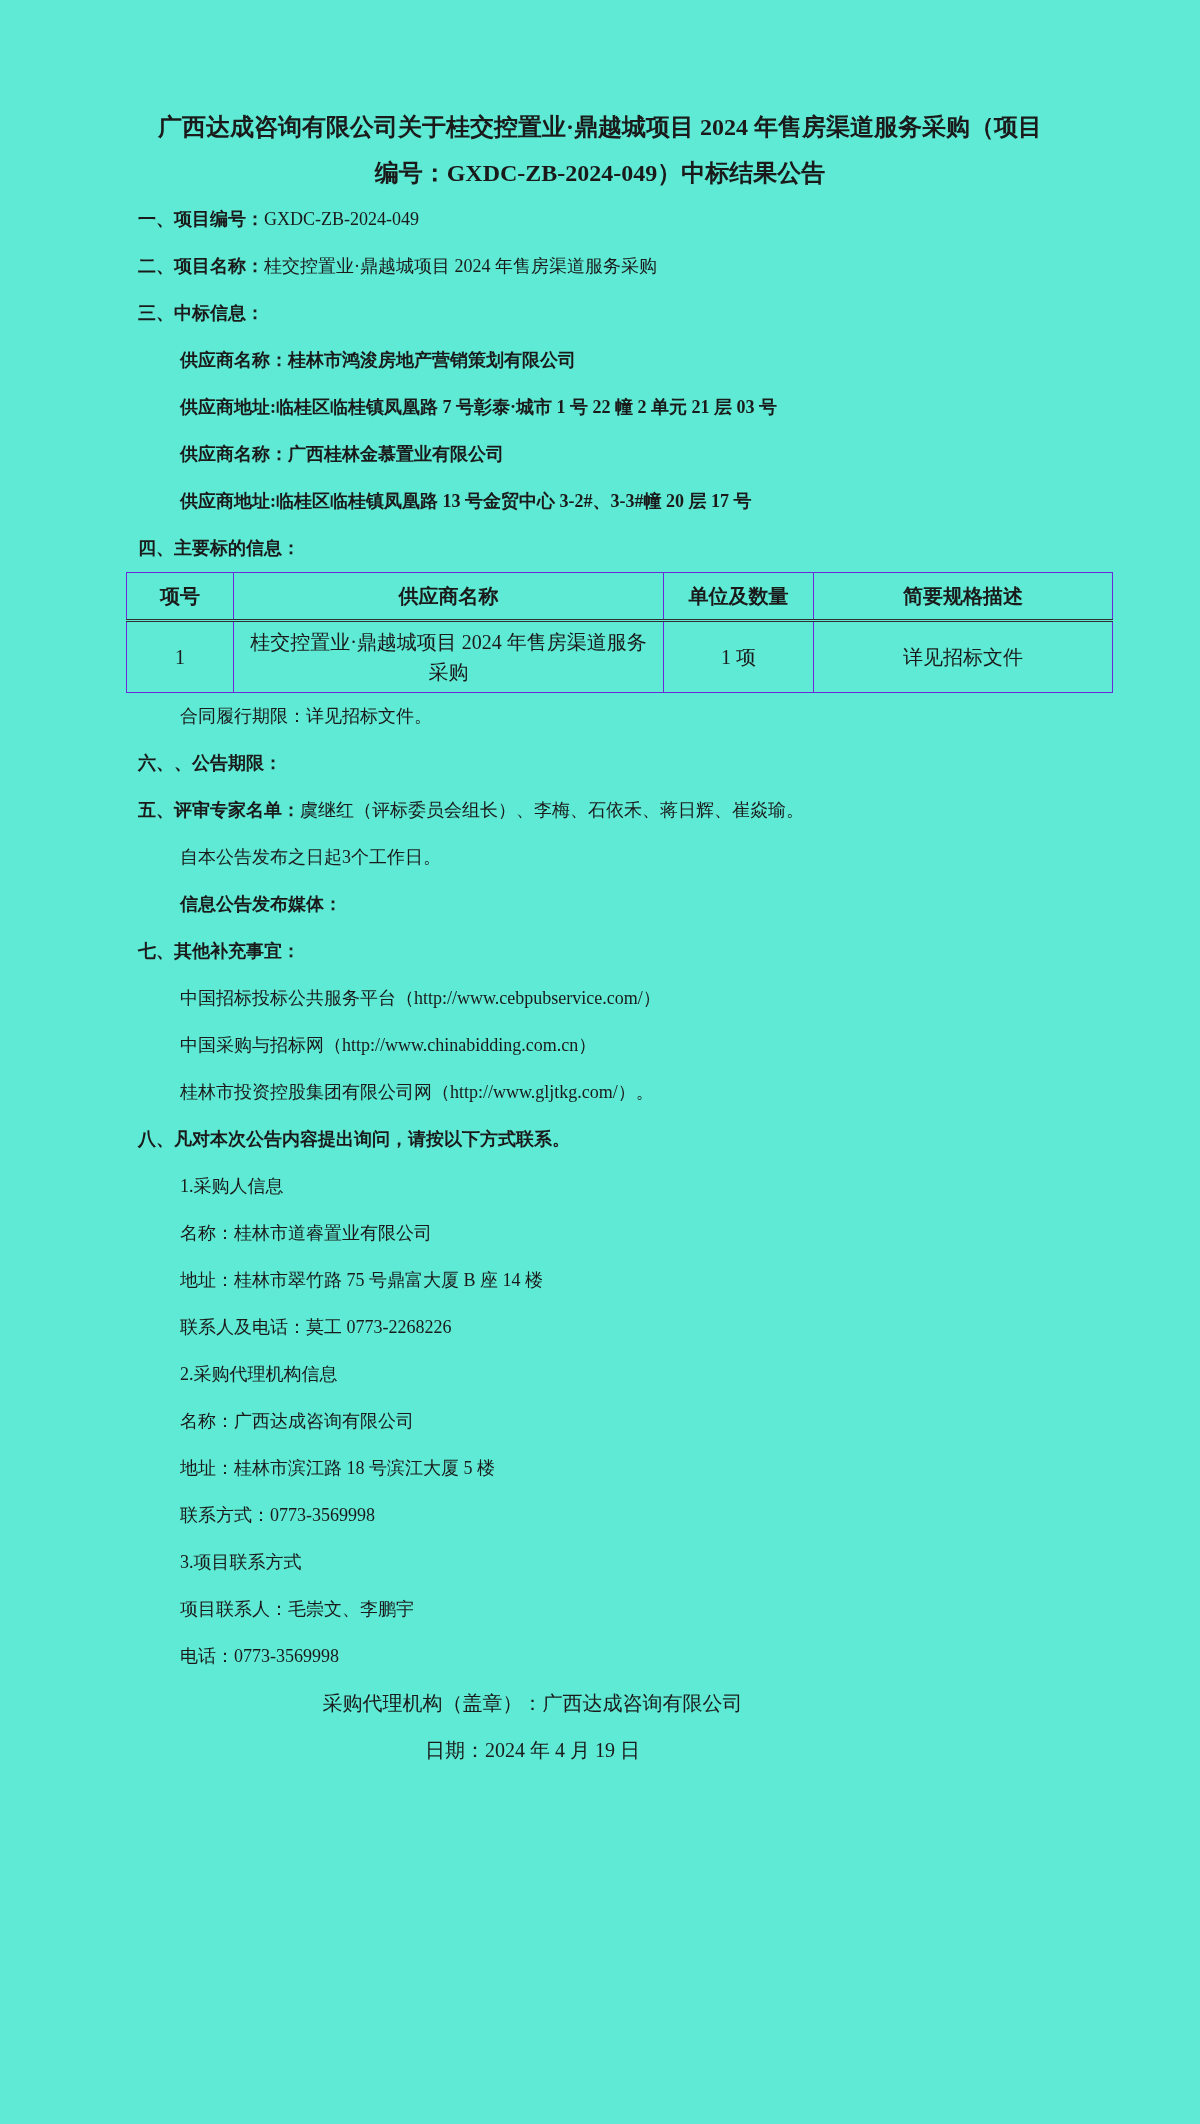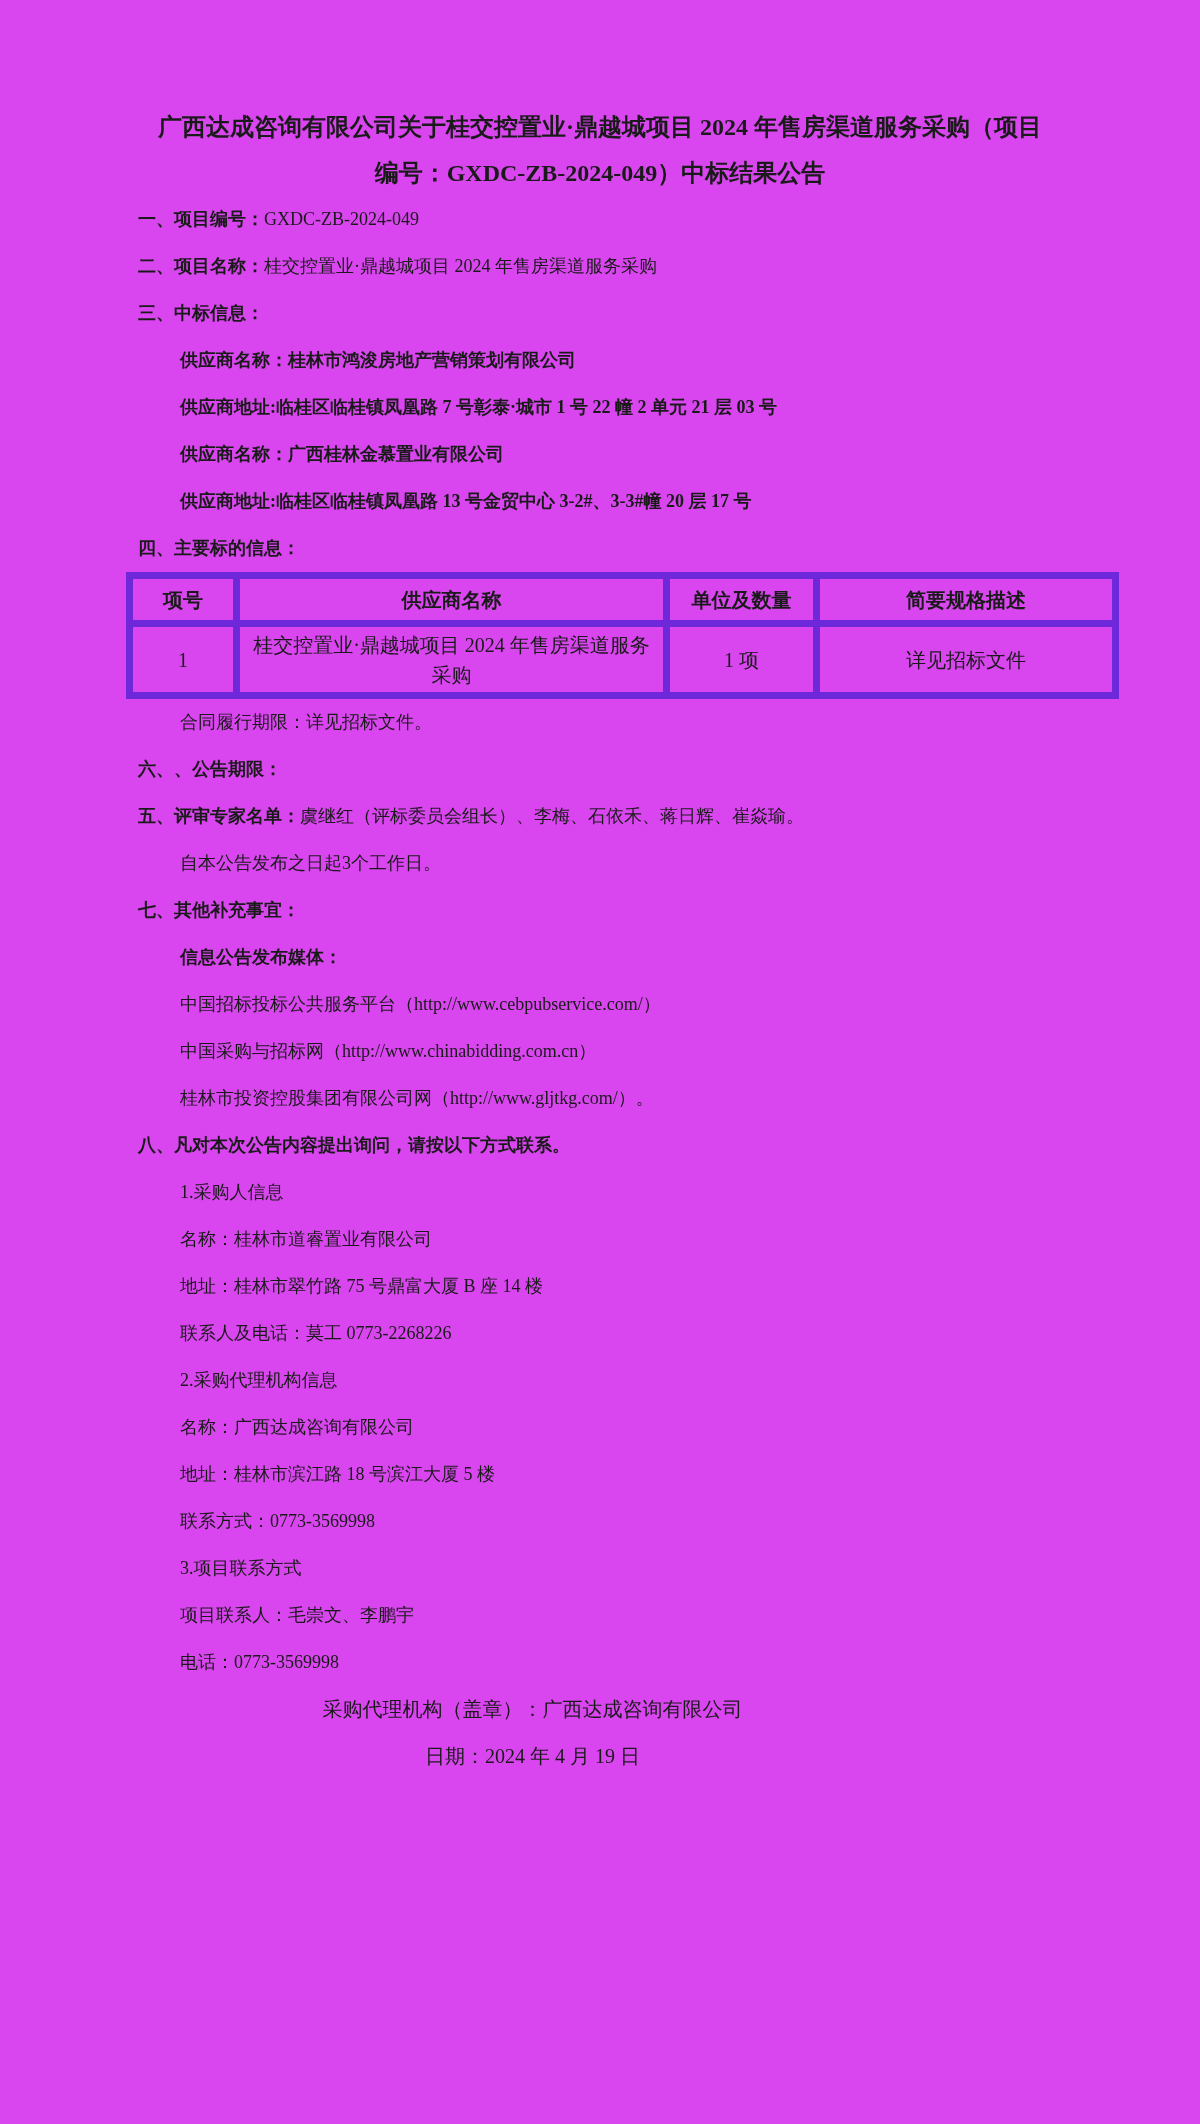--- a/index.html
+++ b/index.html
@@ -14,7 +14,7 @@
     position: relative;
     width: 1200px;
     height: 2124px;
-    background: #d946ef;
+    background: #5eead4;
     overflow: hidden;
   }
   .doc-title {

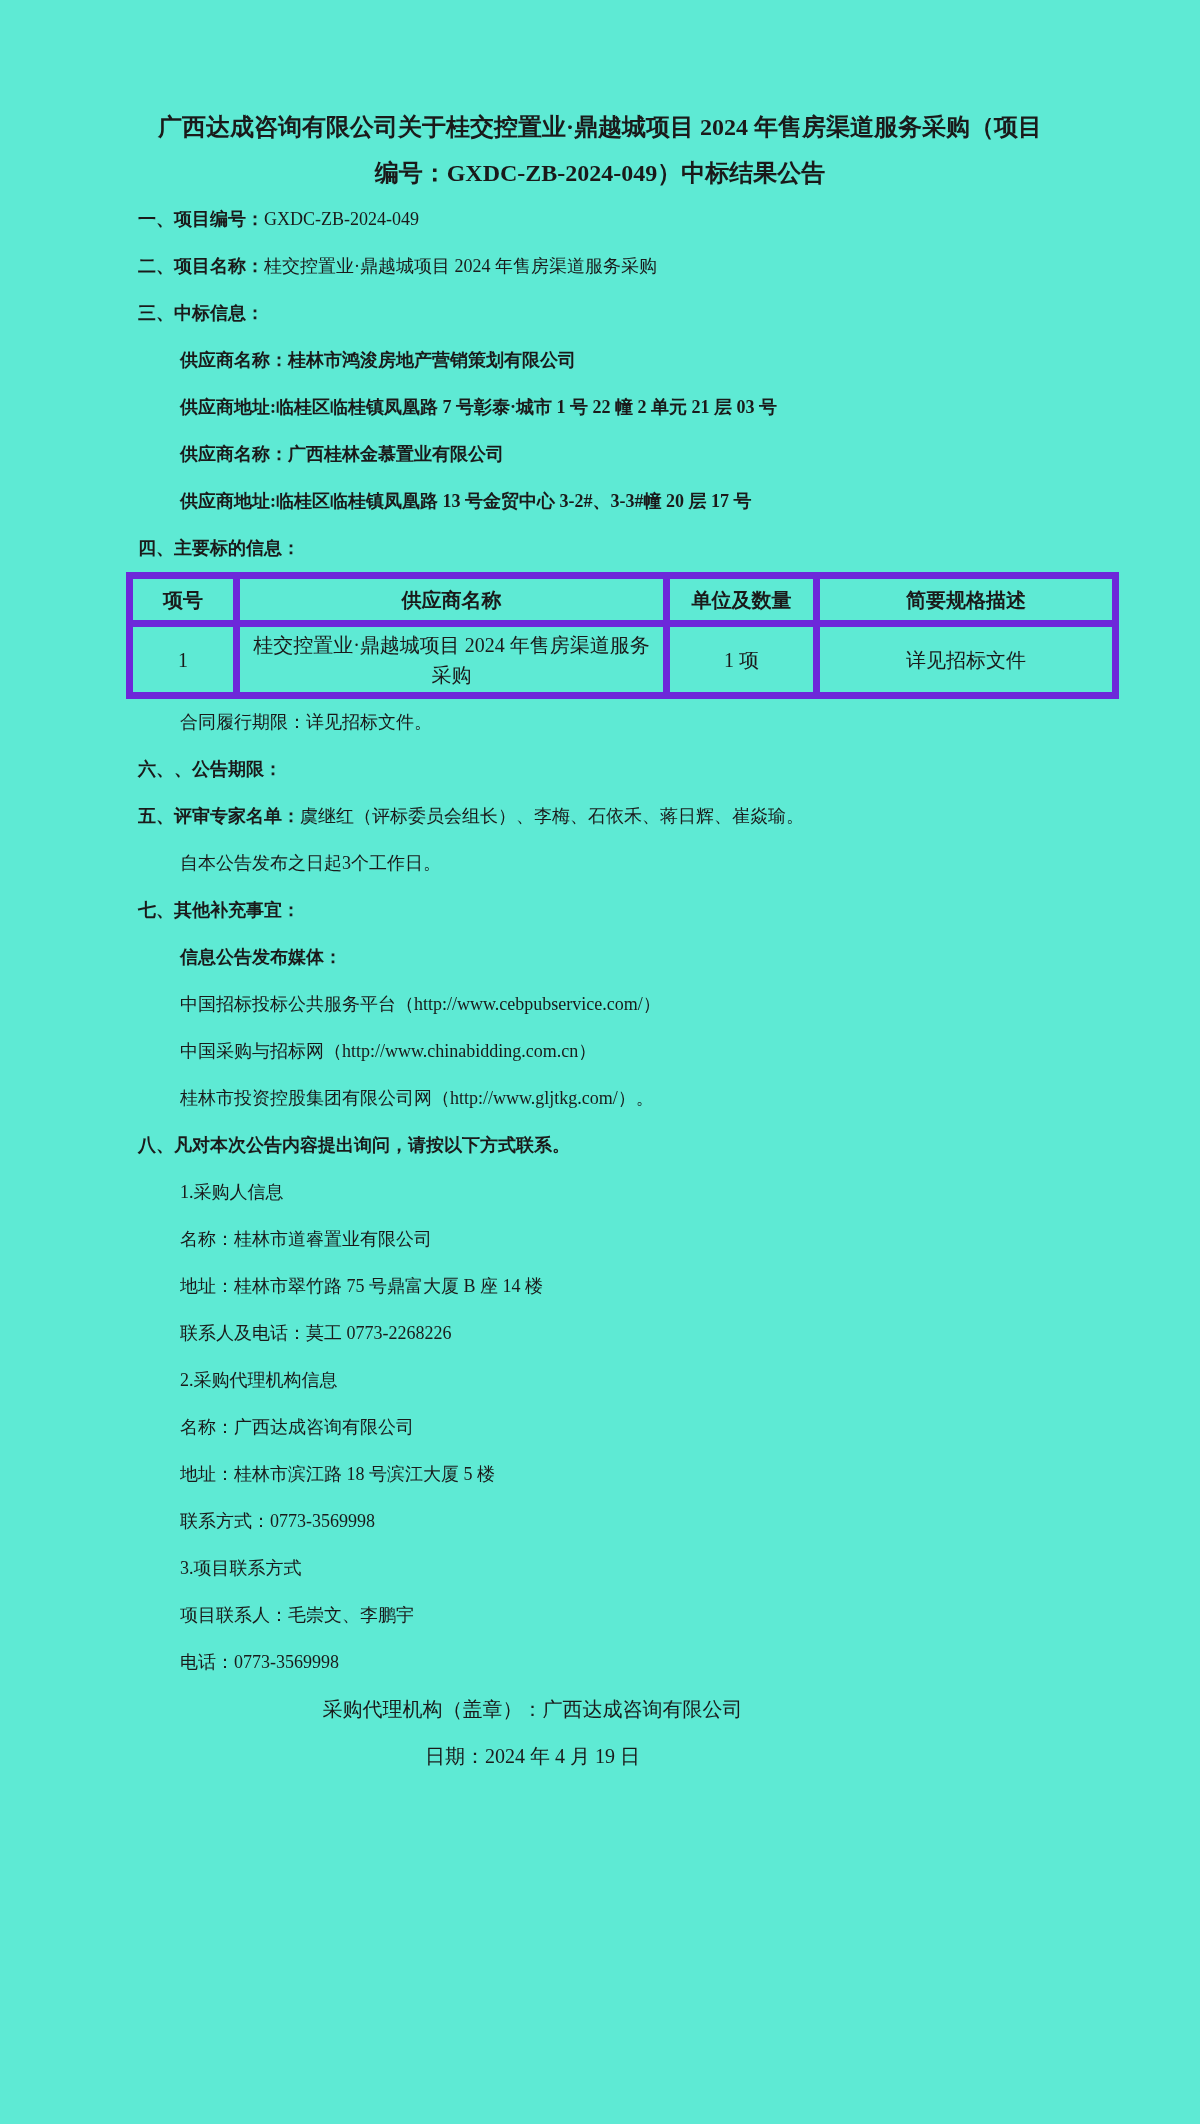--- a/index.html
+++ b/index.html
@@ -48,7 +48,7 @@
     color: #1a1a1a;
   }
   .award-table th, .award-table td {
-    border: 7px solid #6d28d9;
+    border: 1px solid #6d28d9;
     text-align: center;
     vertical-align: middle;
     padding: 2px 12px;

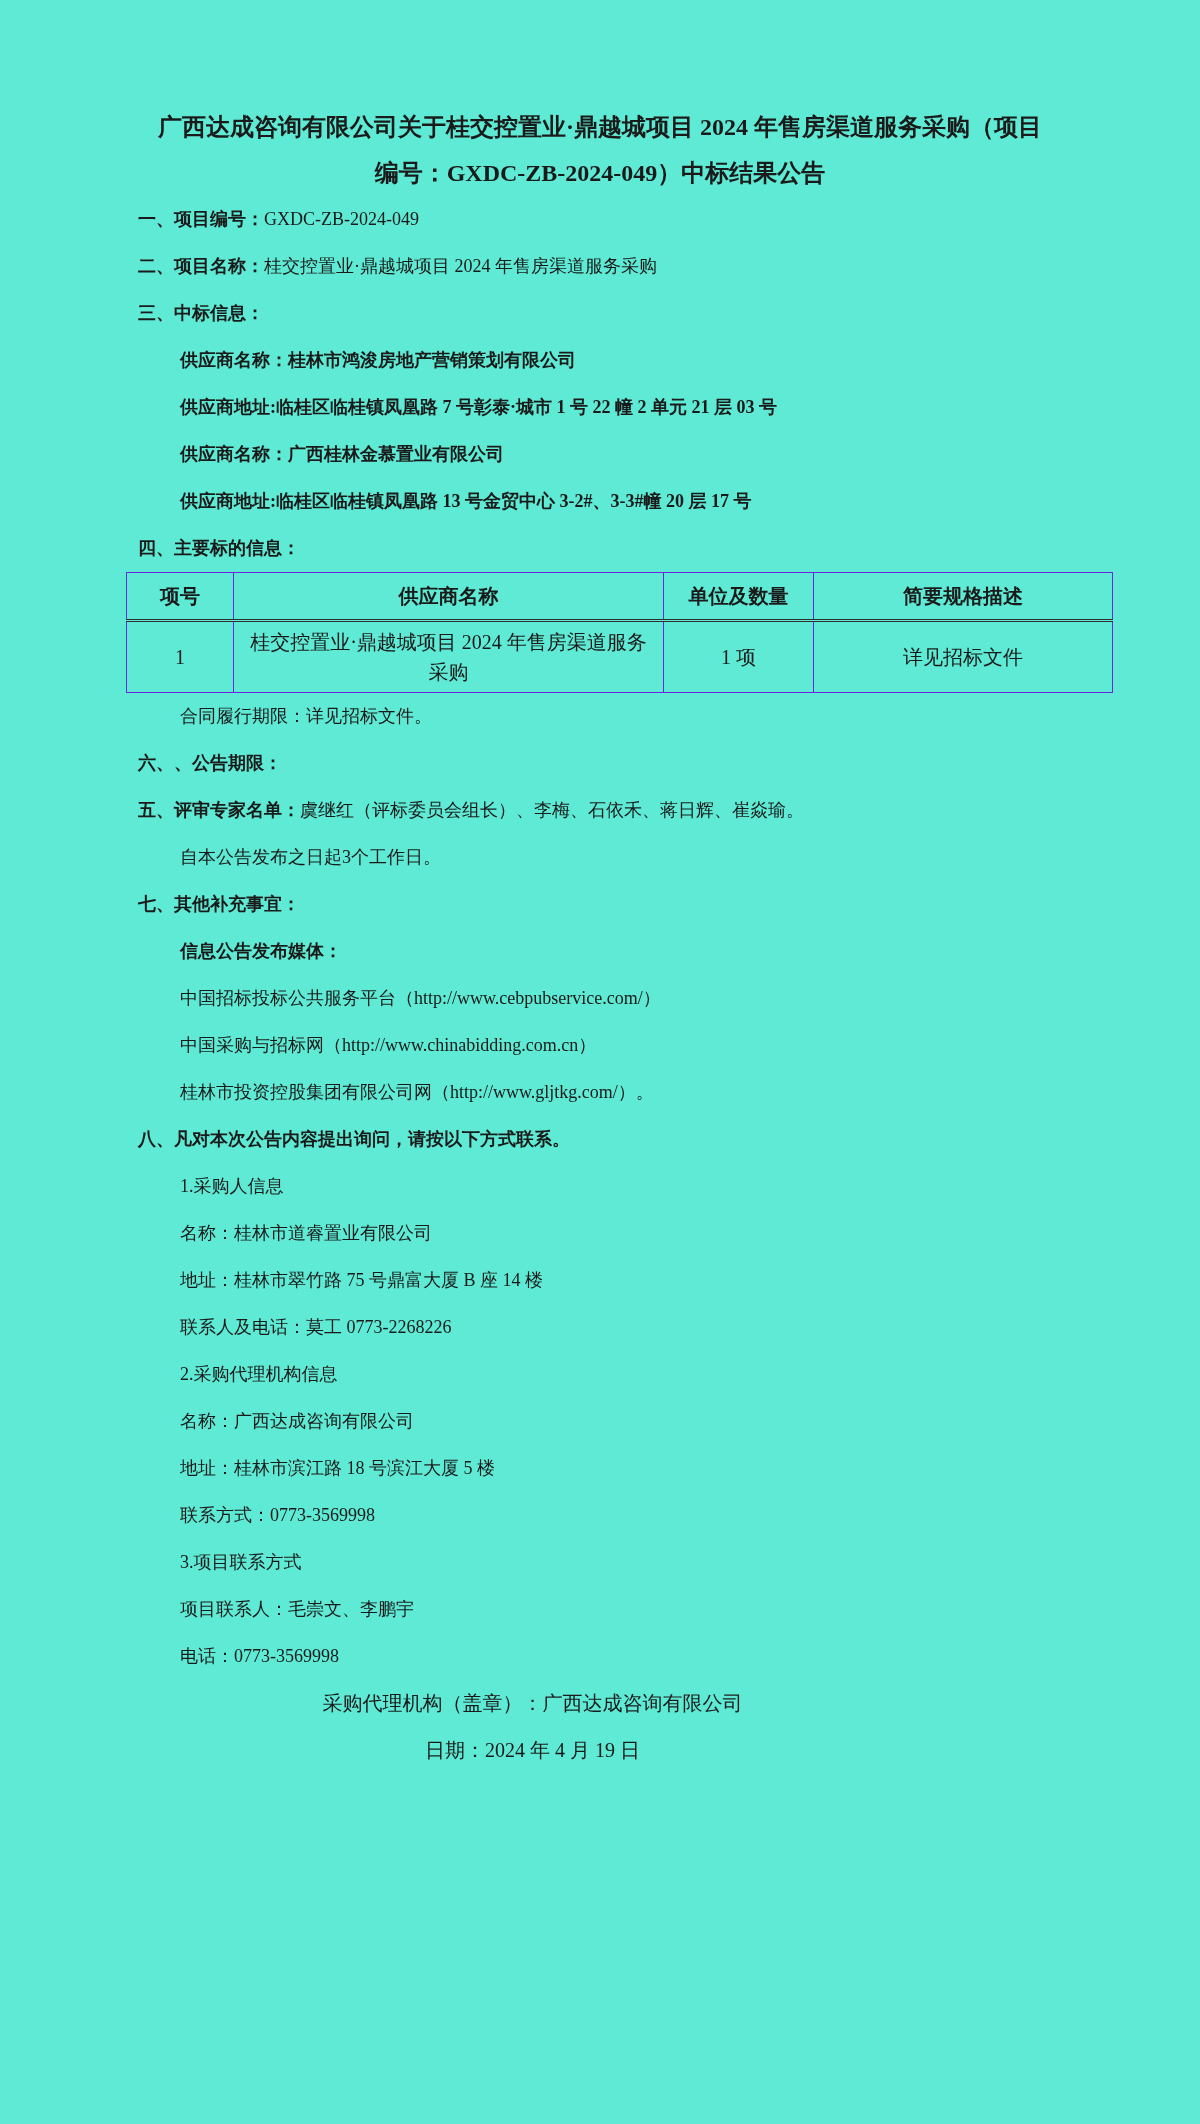--- a/index.html
+++ b/index.html
@@ -124,8 +124,8 @@
   <p class="line mt2"><span class="b">五、评审专家名单：</span><span>虞继红（评标委员会组长）、李梅、石依禾、蒋日辉、崔焱瑜。</span></p>
   <p class="line indent">自本公告发布之日起3个工作日。</p>
 
+  <p class="line indent b">信息公告发布媒体：</p>
   <p class="line b">七、其他补充事宜：</p>
-  <p class="line indent b">信息公告发布媒体：</p>
   <p class="line indent">中国招标投标公共服务平台（http://www.cebpubservice.com/）</p>
   <p class="line indent">中国采购与招标网（http://www.chinabidding.com.cn）</p>
   <p class="line indent">桂林市投资控股集团有限公司网（http://www.gljtkg.com/）。</p>

